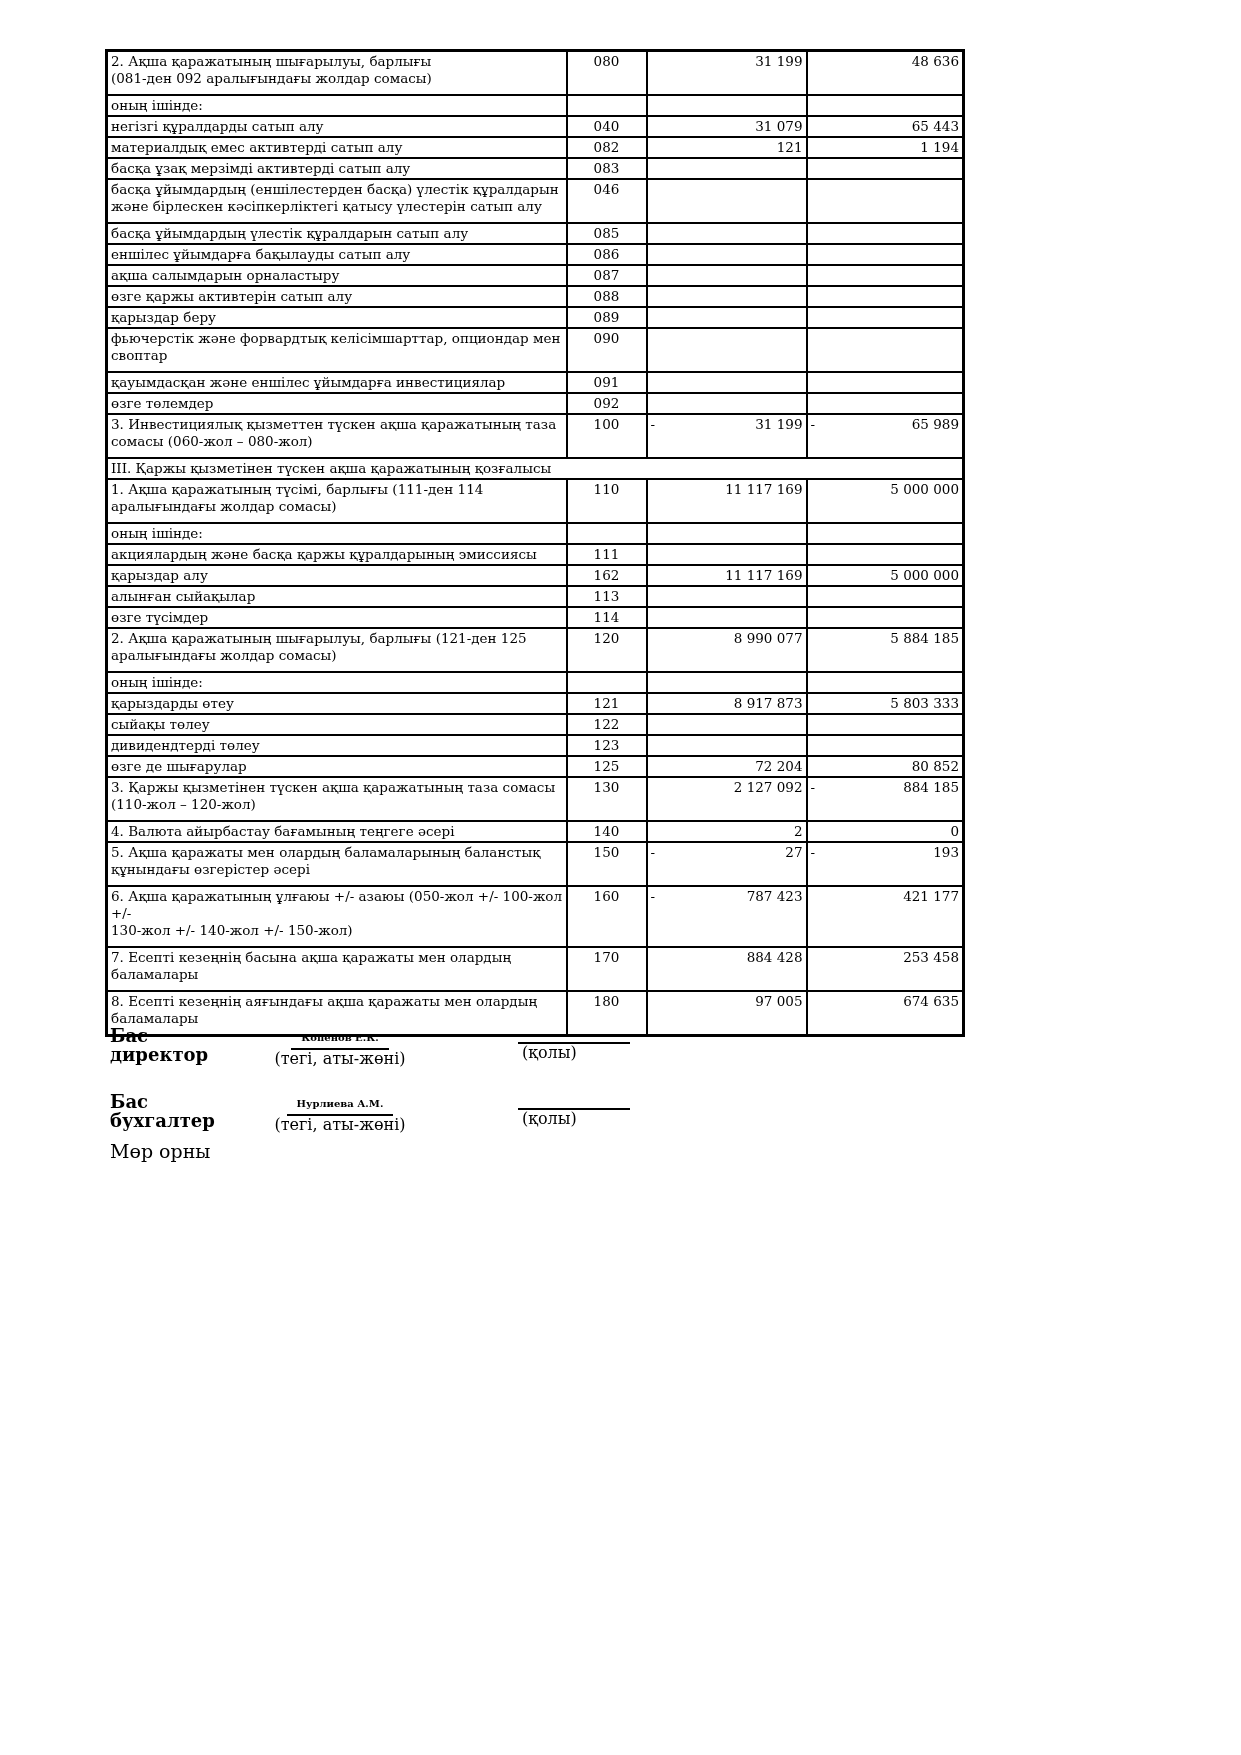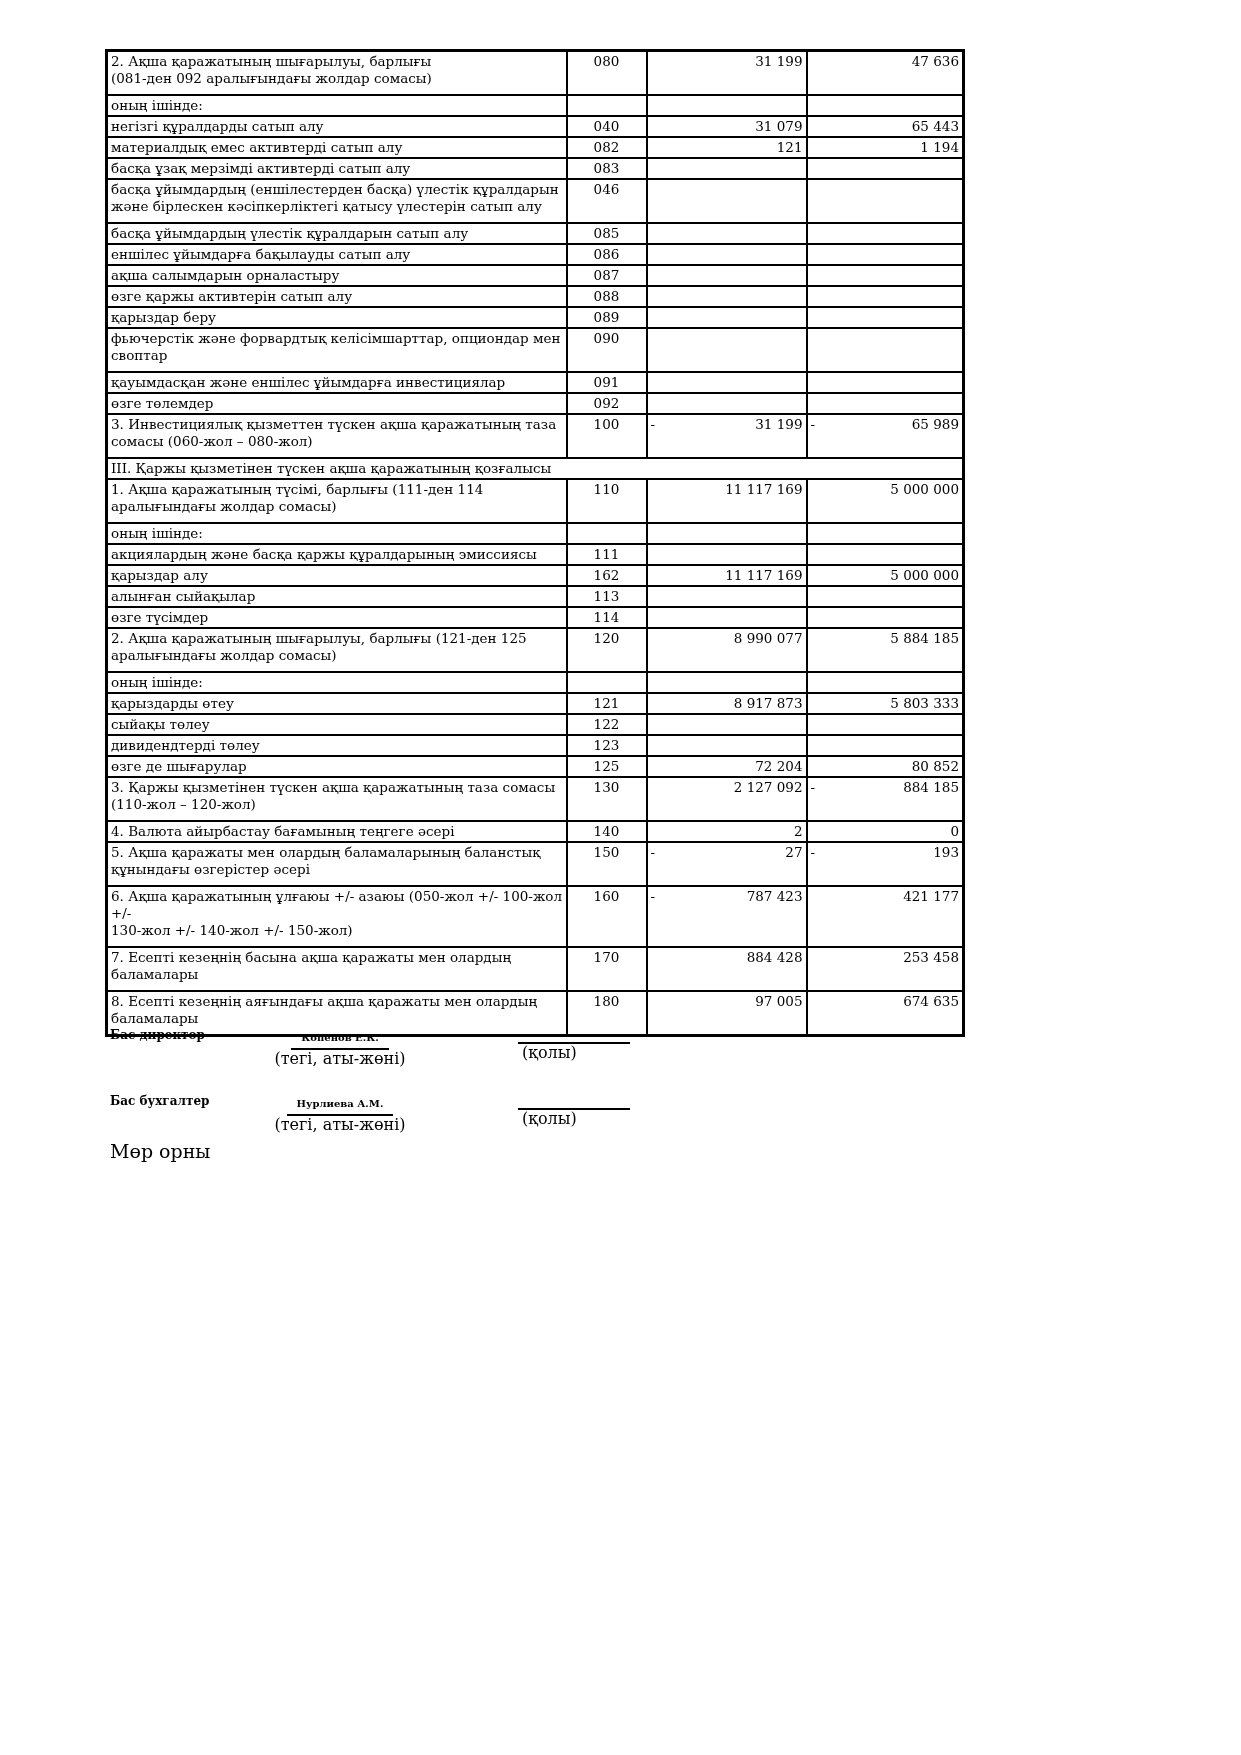--- a/index.html
+++ b/index.html
@@ -96,7 +96,7 @@
           <td class="val-cell">
             <div class="valwrap">
               <span class="minus"></span>
-              <span class="num">47 636</span>
+              <span class="num">48 636</span>
             </div>
           </td>
         </tr>

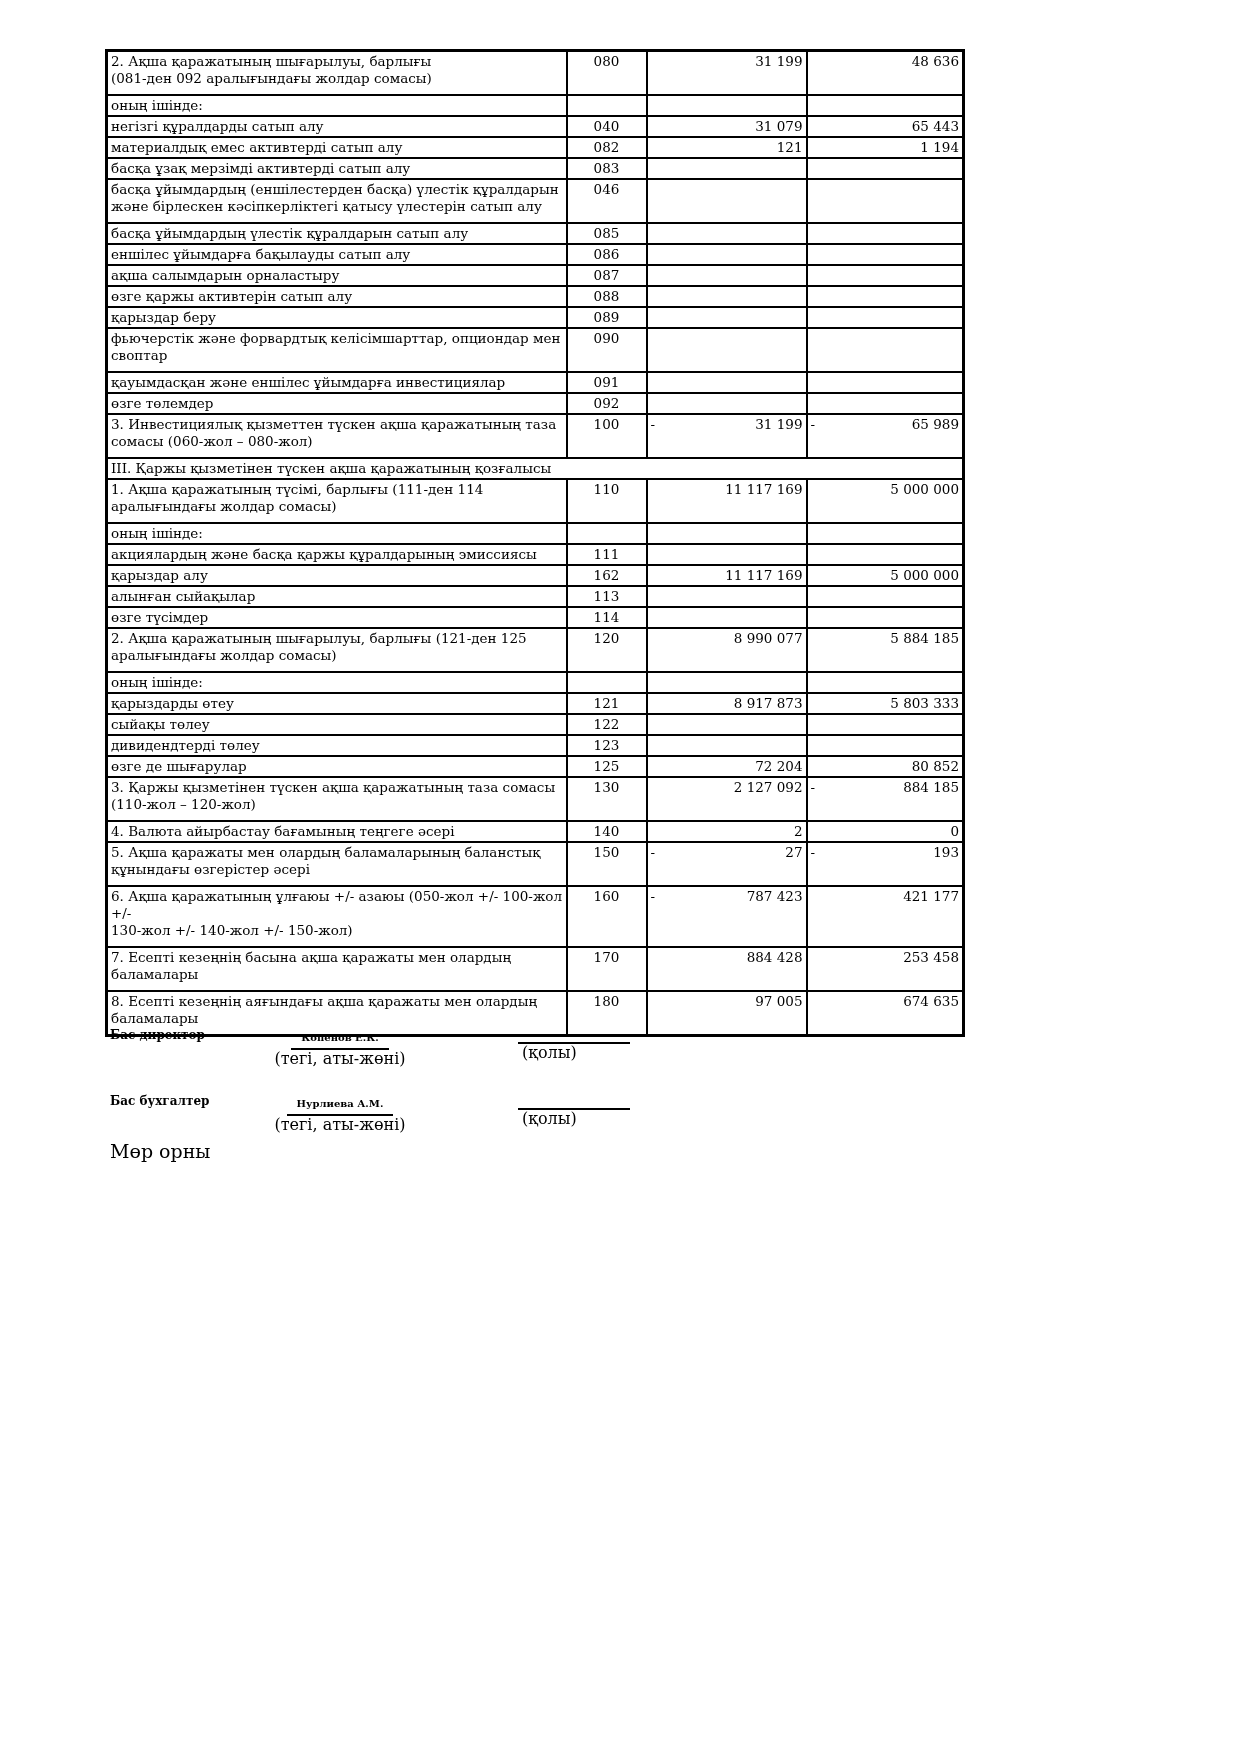--- a/index.html
+++ b/index.html
@@ -47,7 +47,7 @@
   .sig-role {
     width: 130px;
     font-weight: bold;
-    font-size: 12px;
+    font-size: 18px;
     line-height: 19px;
   }
   .sig-name-col { width: 200px; text-align: center; }

